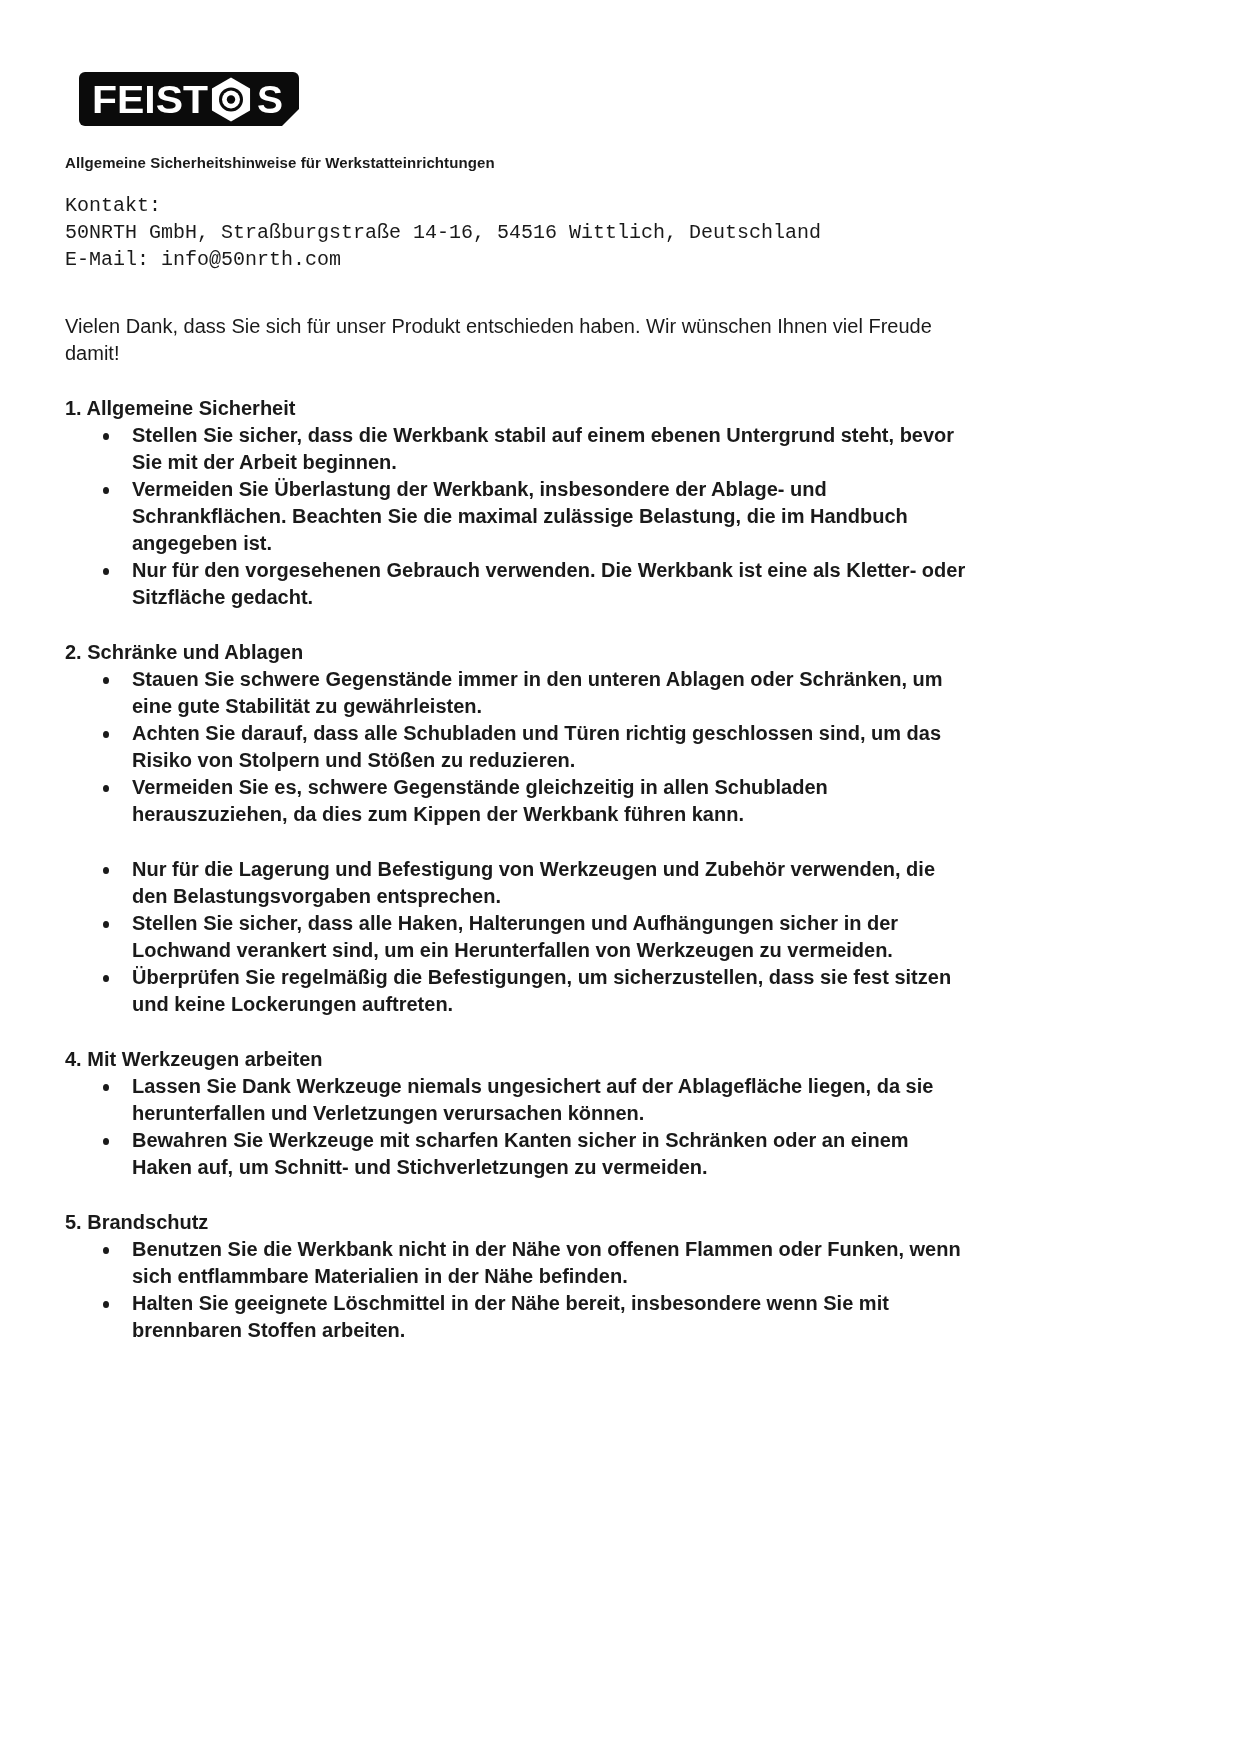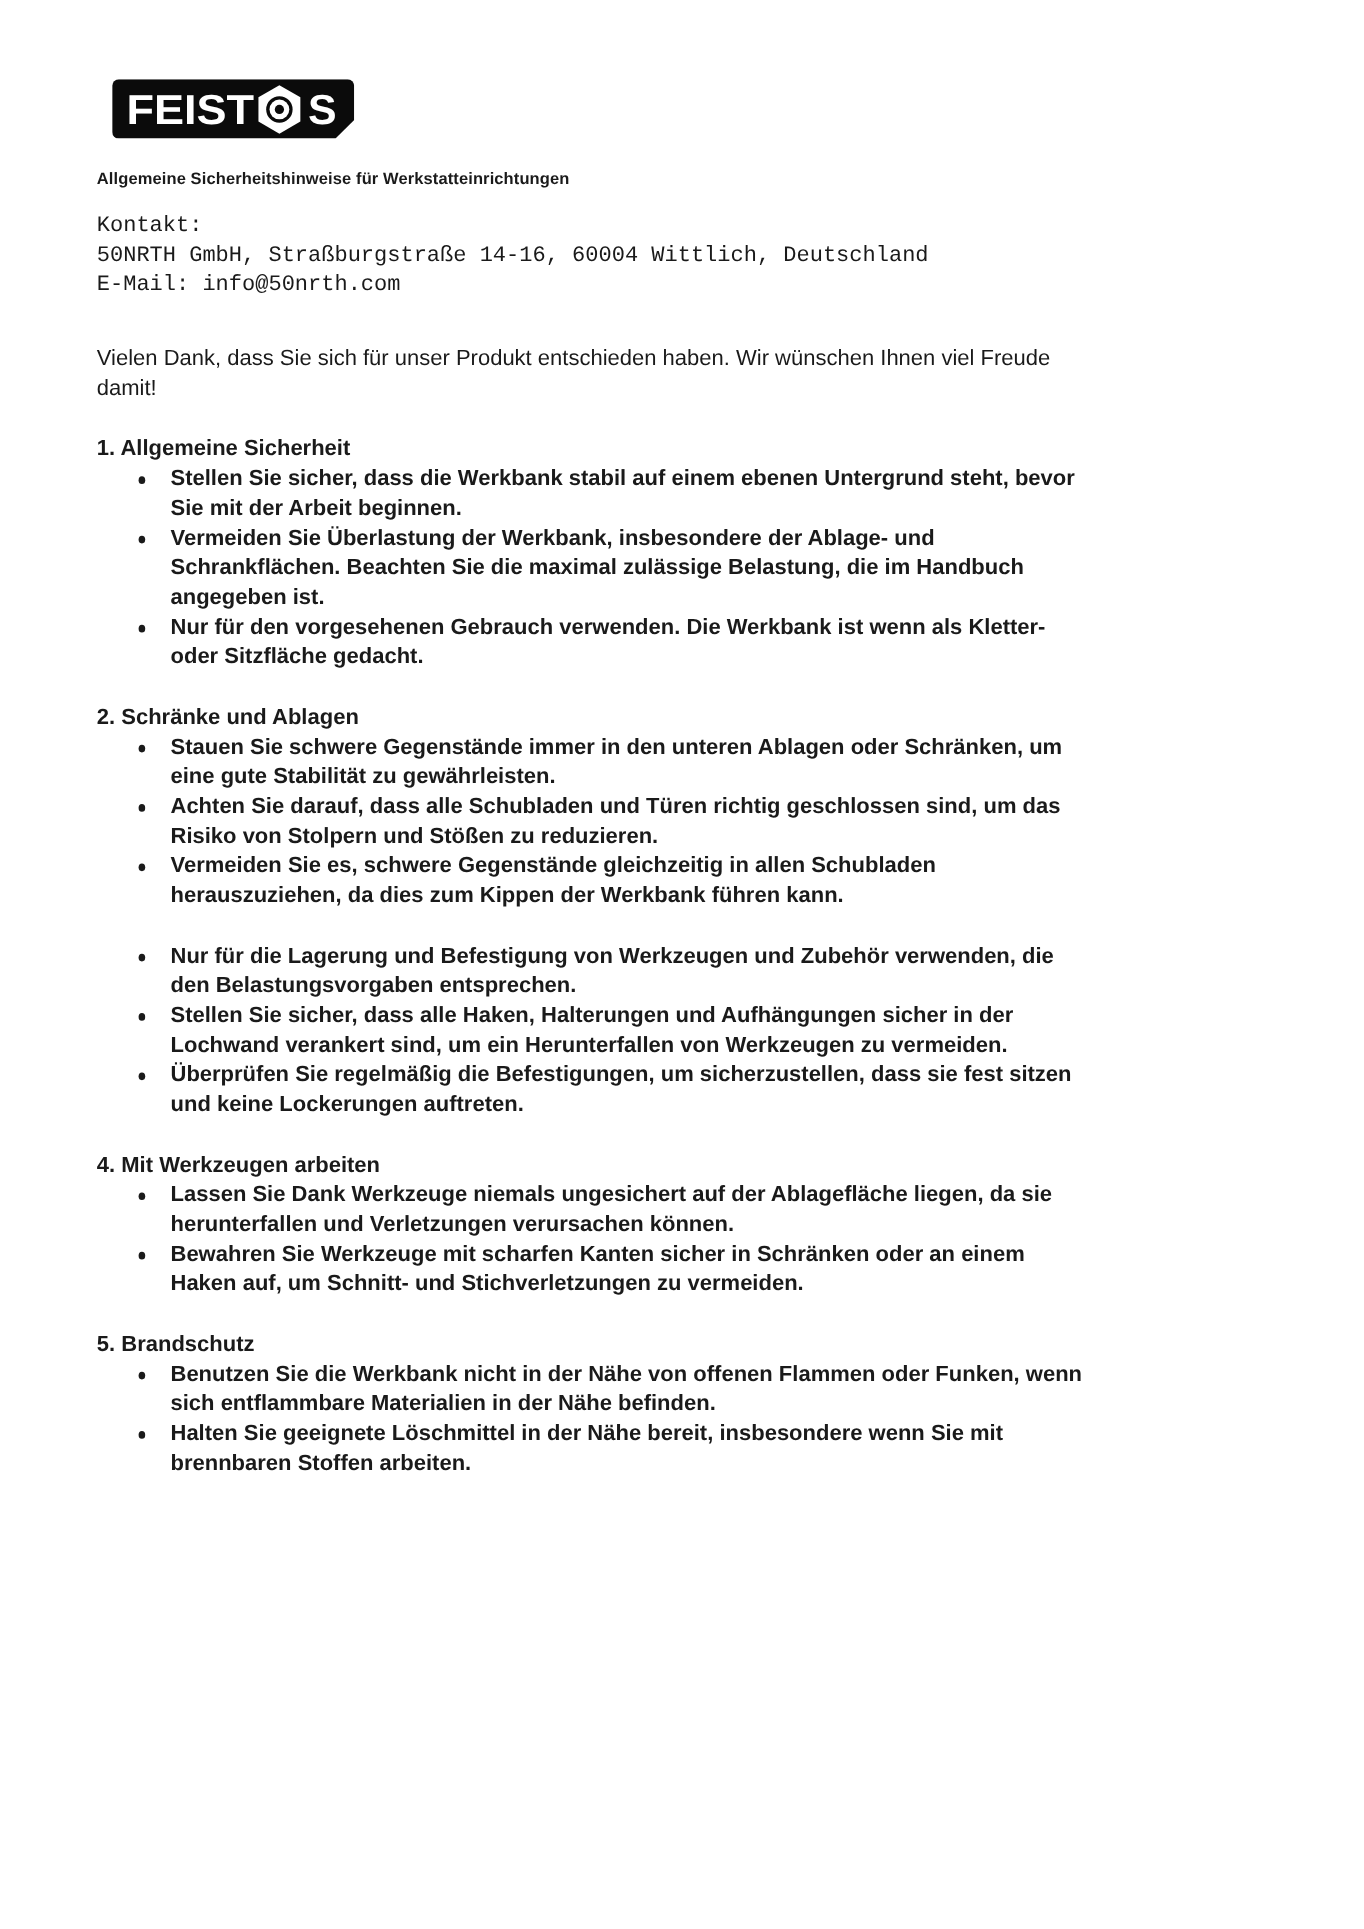--- a/index.html
+++ b/index.html
@@ -13,7 +13,7 @@
   .page{
     box-sizing:border-box;
     width:1240px;height:1754px;
-    padding:70px 133px 0 88px;
+    padding:70px 133px 0 65px;
     overflow:hidden;
   }
   .content{max-width:905px;}

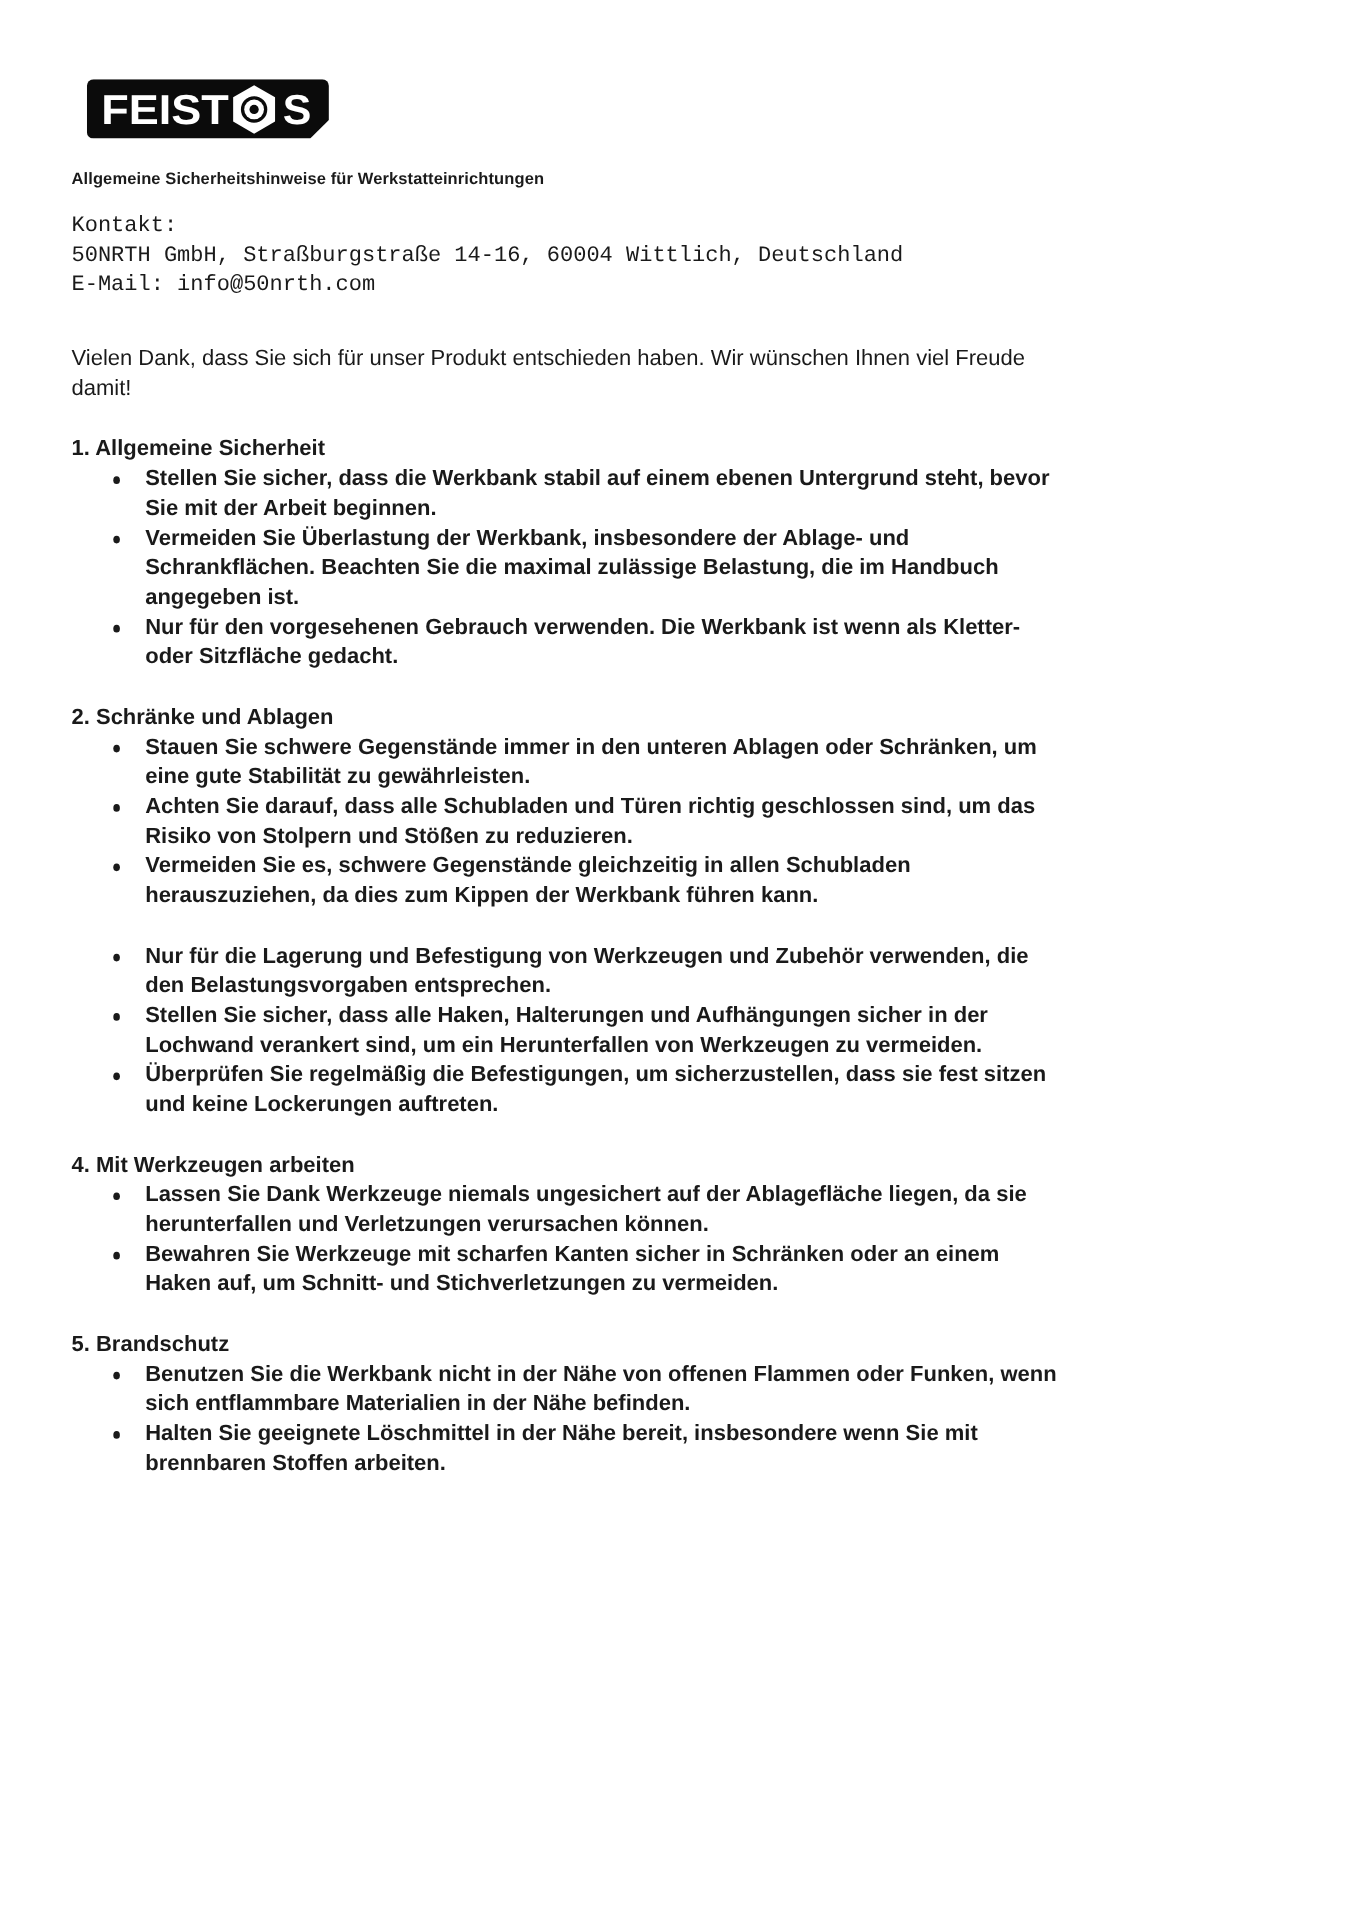--- a/index.html
+++ b/index.html
@@ -89,7 +89,7 @@
 
     <div class="contact">
       <div class="line">Kontakt:</div>
-      <div class="line">50NRTH GmbH, Straßburgstraße 14-16, 60004 Wittlich, Deutschland</div>
+      <div class="line">50NRTH GmbH, Straßburgstraße 14-16, 54516 Wittlich, Deutschland</div>
       <div class="line">E-Mail: info@50nrth.com</div>
     </div>
 

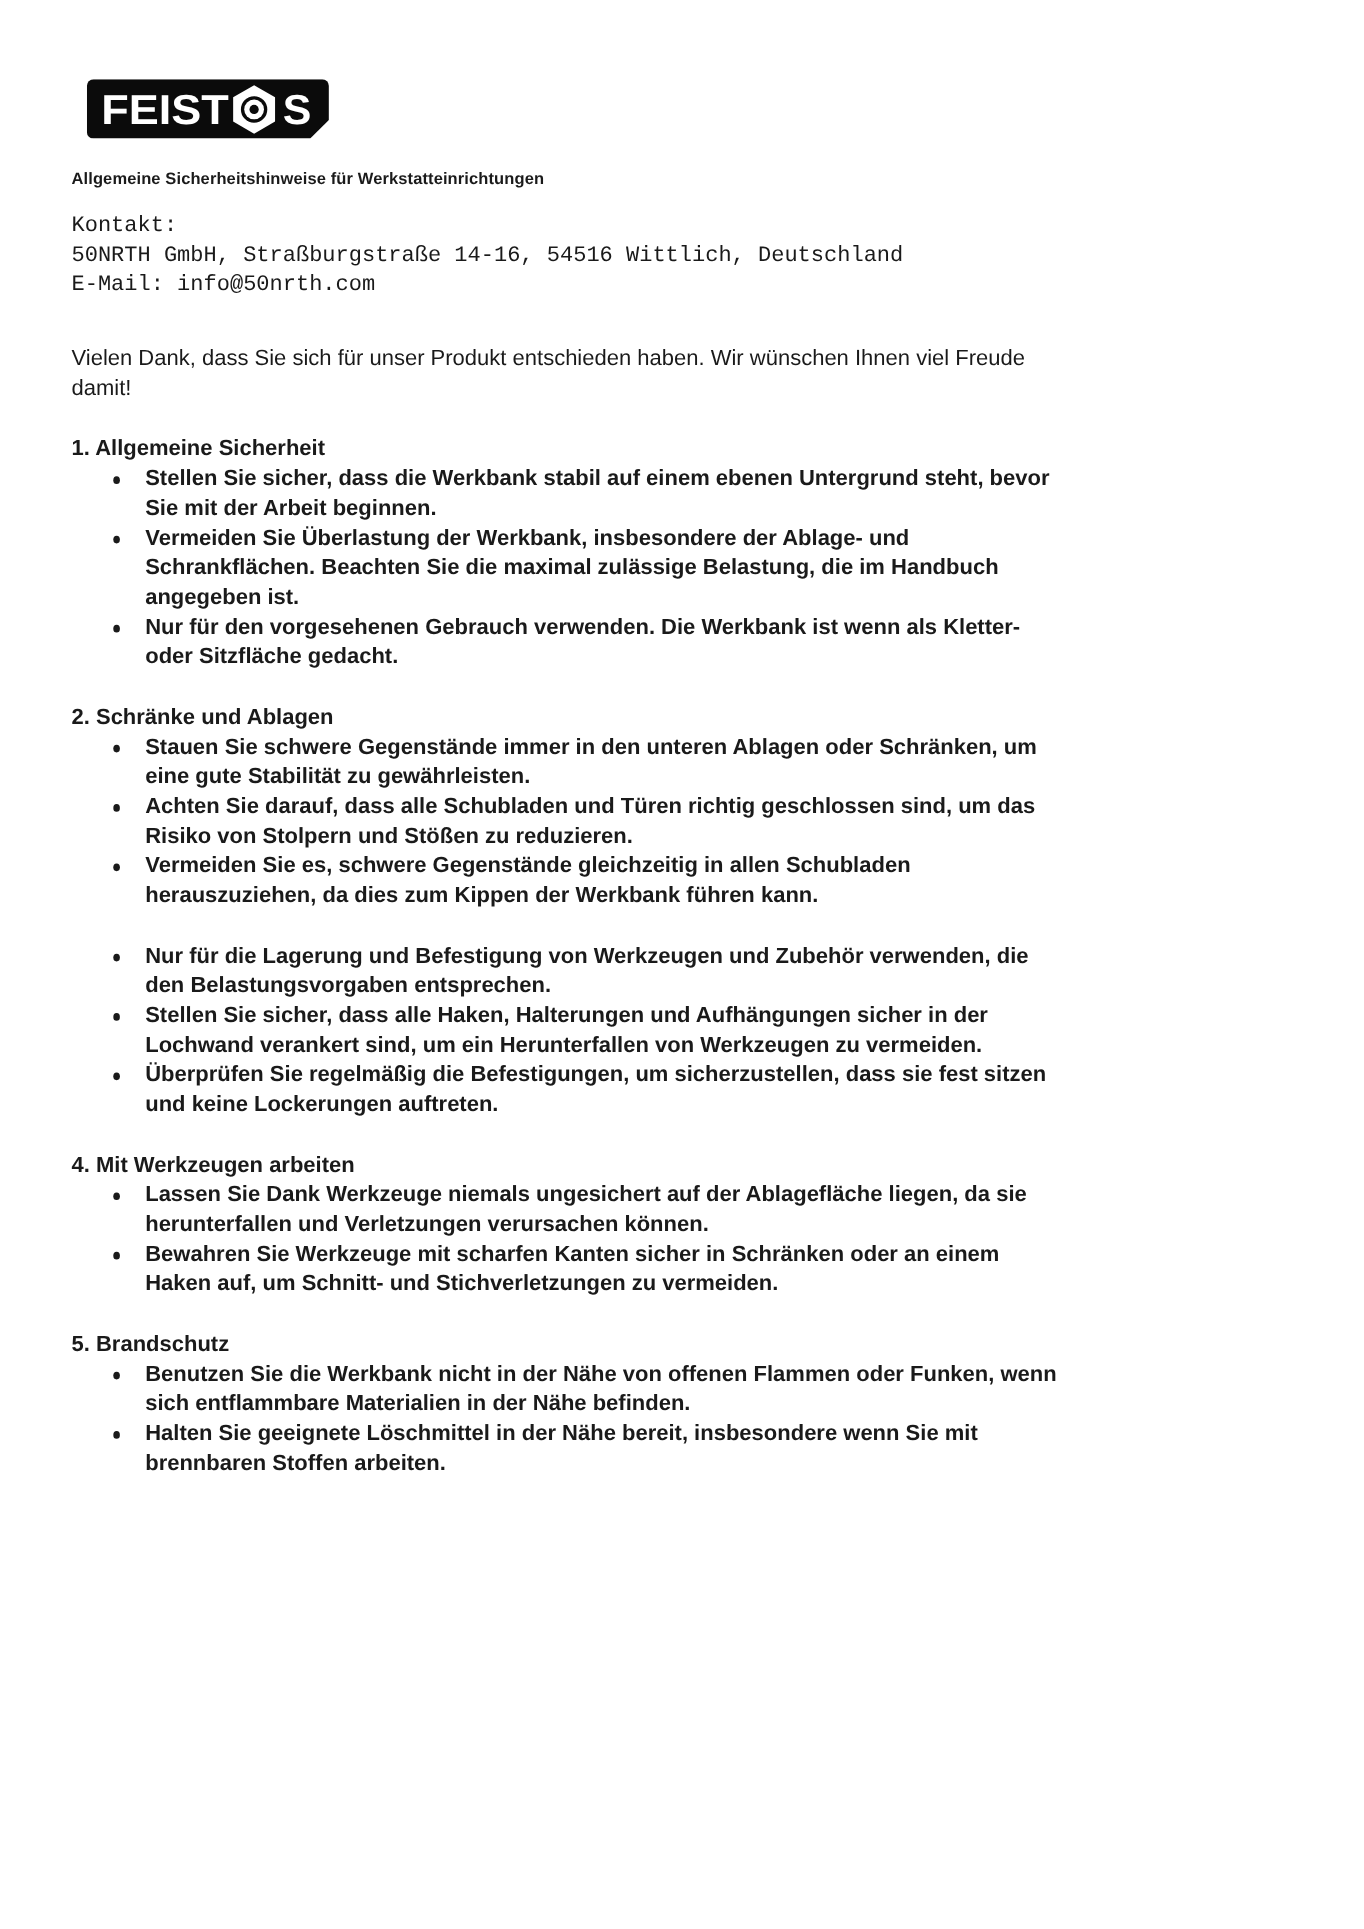--- a/index.html
+++ b/index.html
@@ -102,7 +102,7 @@
     <ul class="bullets">
             <li>Stellen Sie sicher, dass die Werkbank stabil auf einem ebenen Untergrund steht, bevor Sie mit der Arbeit beginnen.</li>
             <li>Vermeiden Sie Überlastung der Werkbank, insbesondere der Ablage- und Schrankflächen. Beachten Sie die maximal zulässige Belastung, die im Handbuch angegeben ist.</li>
-            <li>Nur für den vorgesehenen Gebrauch verwenden. Die Werkbank ist wenn als Kletter- oder Sitzfläche gedacht.</li>
+            <li>Nur für den vorgesehenen Gebrauch verwenden. Die Werkbank ist eine als Kletter- oder Sitzfläche gedacht.</li>
           </ul>
   </div>
 

